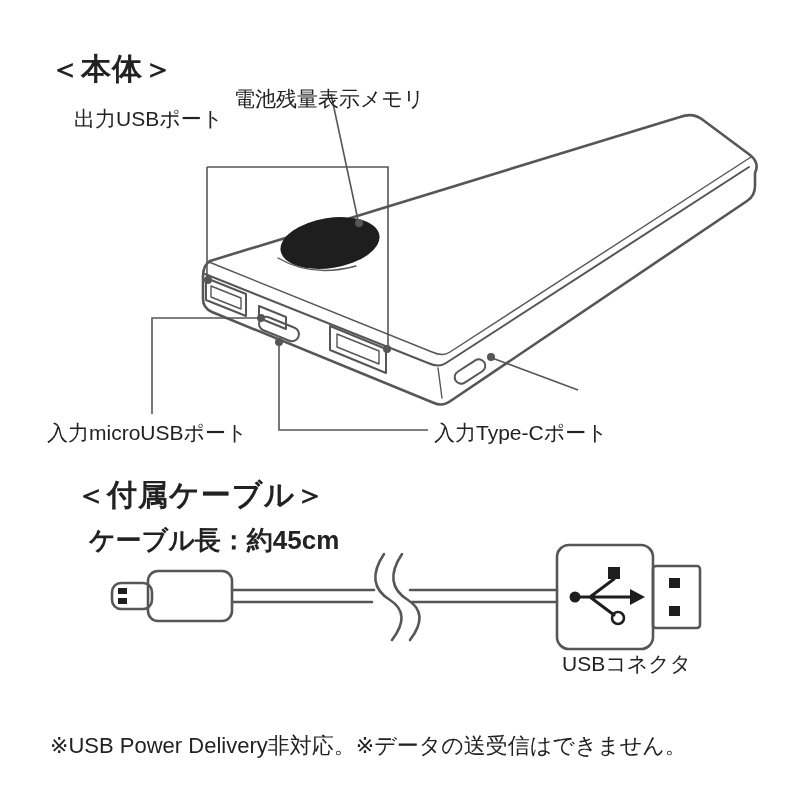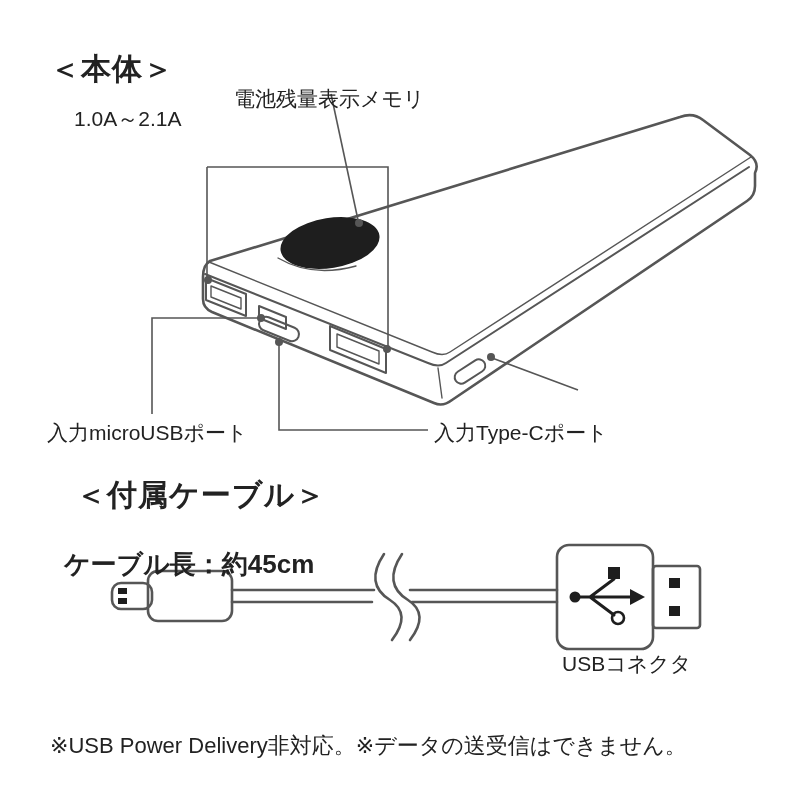--- a/index.html
+++ b/index.html
@@ -144,6 +144,7 @@
   <div class="lbl" style="left:234px;top:66px;margin-top:20px;">電池残量表示メモリ</div>
 
   <div class="lbl" style="left:74px;top:106px;">
+    <div>出力USBポート</div>
     <div>1.0A～2.1A</div>
   </div>
 

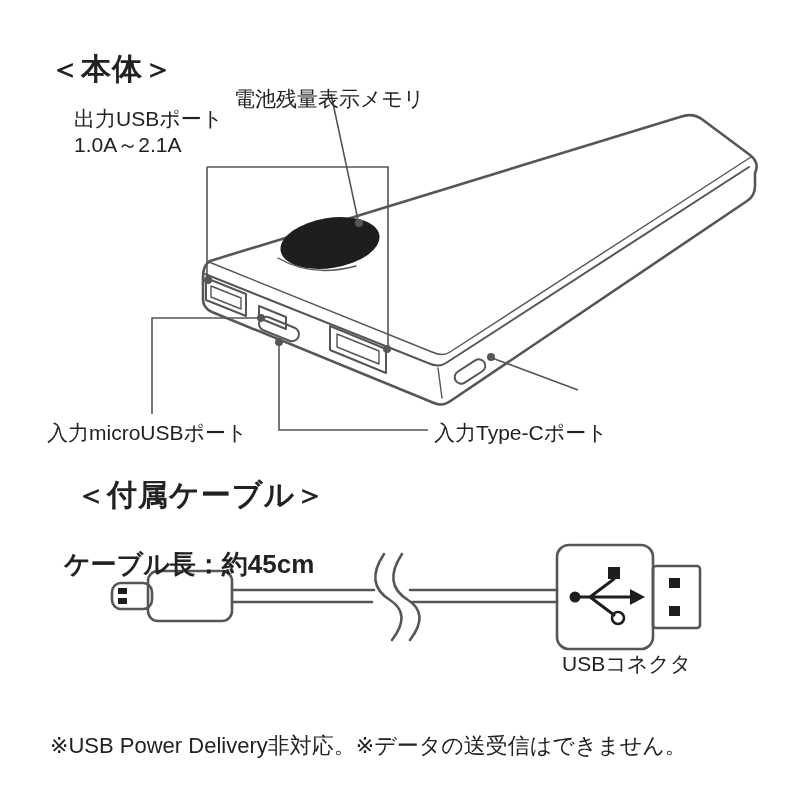--- a/index.html
+++ b/index.html
@@ -145,7 +145,6 @@
 
   <div class="lbl" style="left:74px;top:106px;">
     <div>出力USBポート</div>
-    <div>1.0A～2.1A</div>
   </div>
 
 

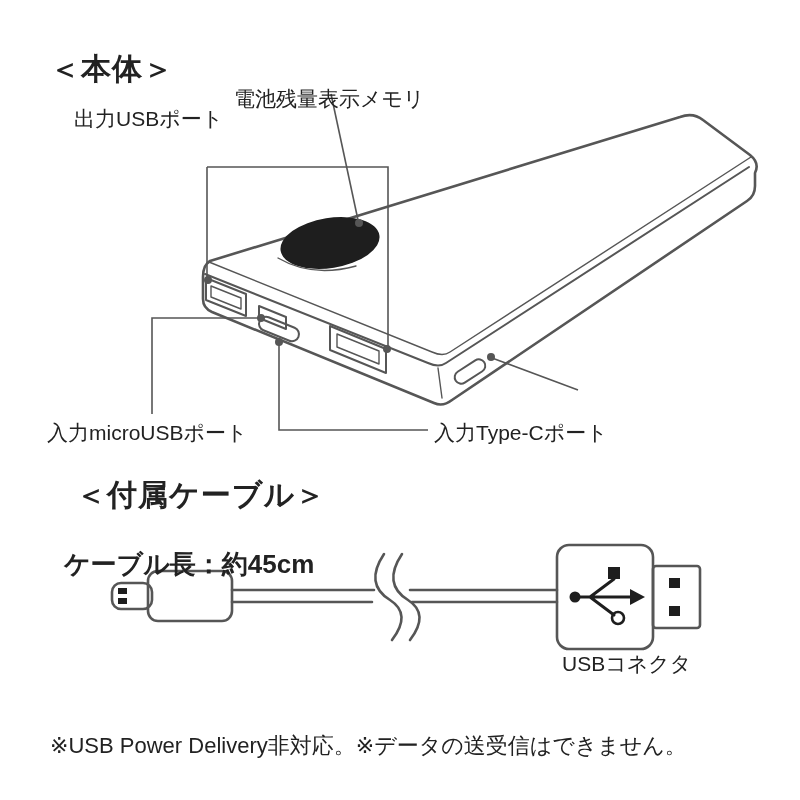--- a/index.html
+++ b/index.html
@@ -154,7 +154,7 @@
 
   <div class="lbl heading" style="left:48px;top:476px;margin-left:28px;">＜付属ケーブル＞</div>
 
-  <div class="lbl biglbl" style="left:64px;top:524px;margin-top:24px;">ケーブル長：約45cm</div>
+  <div class="lbl biglbl" style="left:89px;top:524px;">ケーブル長：約45cm</div>
 
 
   <div class="lbl" style="left:562px;top:651px;">USBコネクタ</div>

